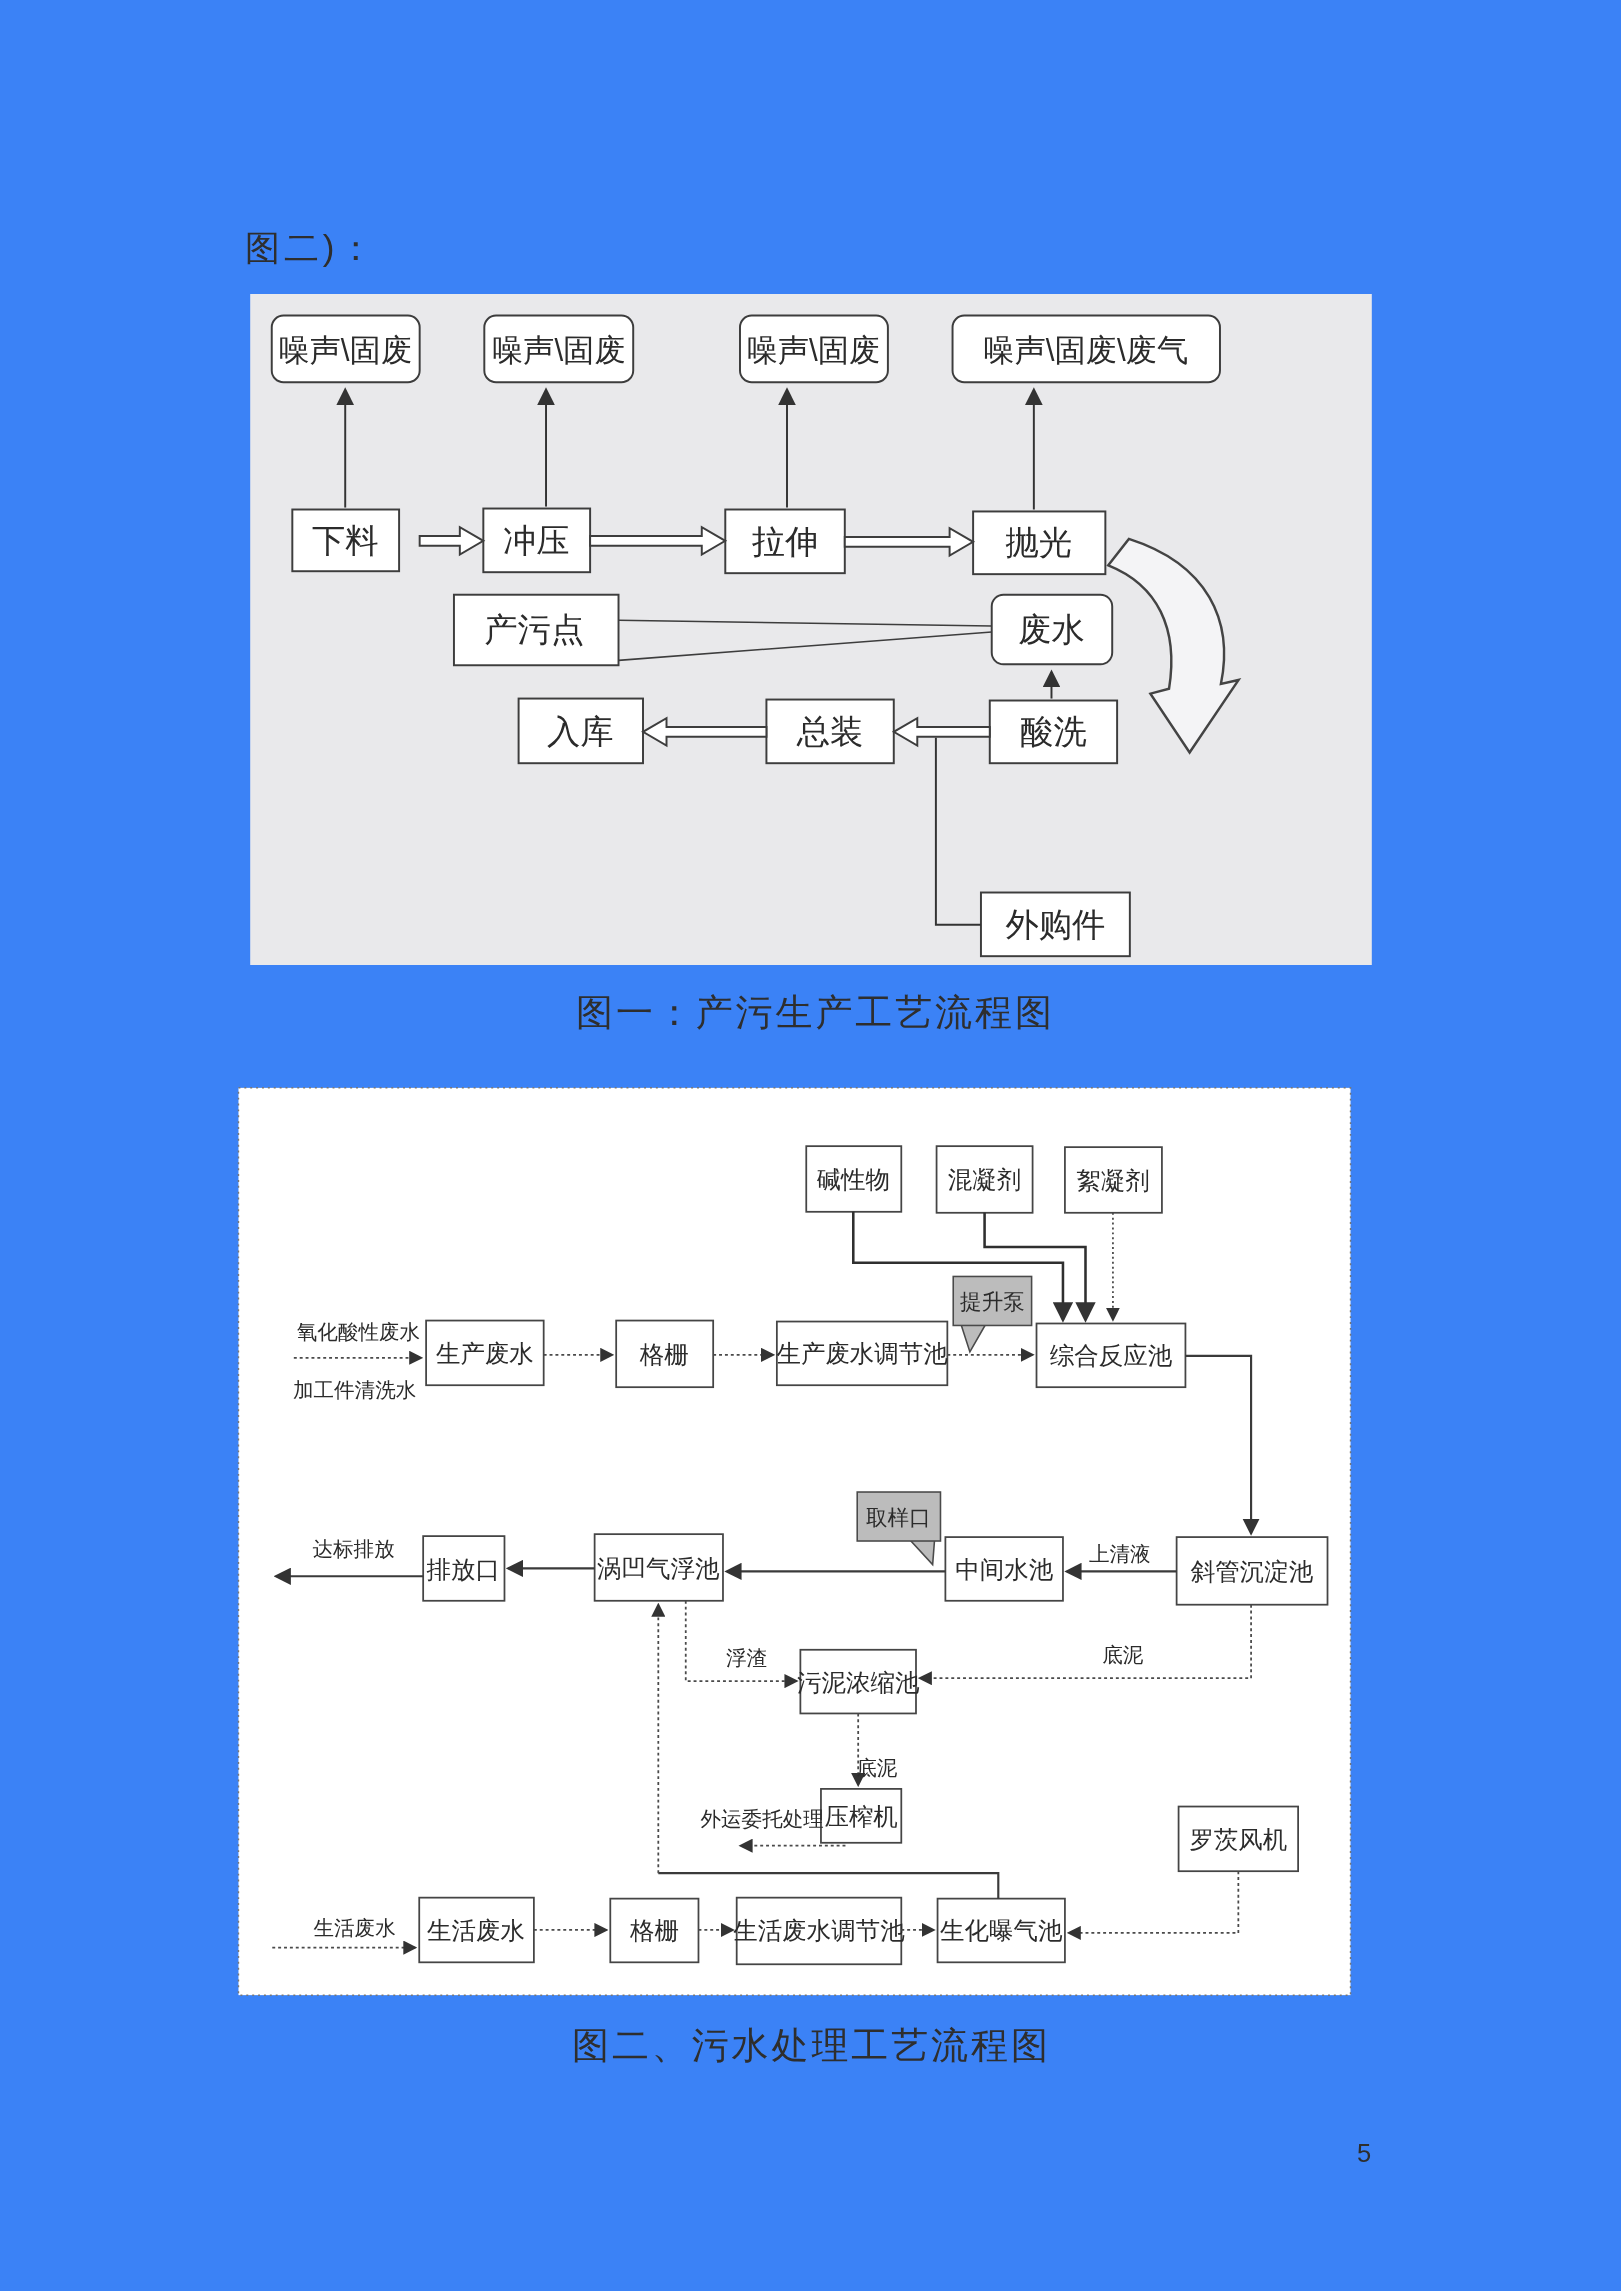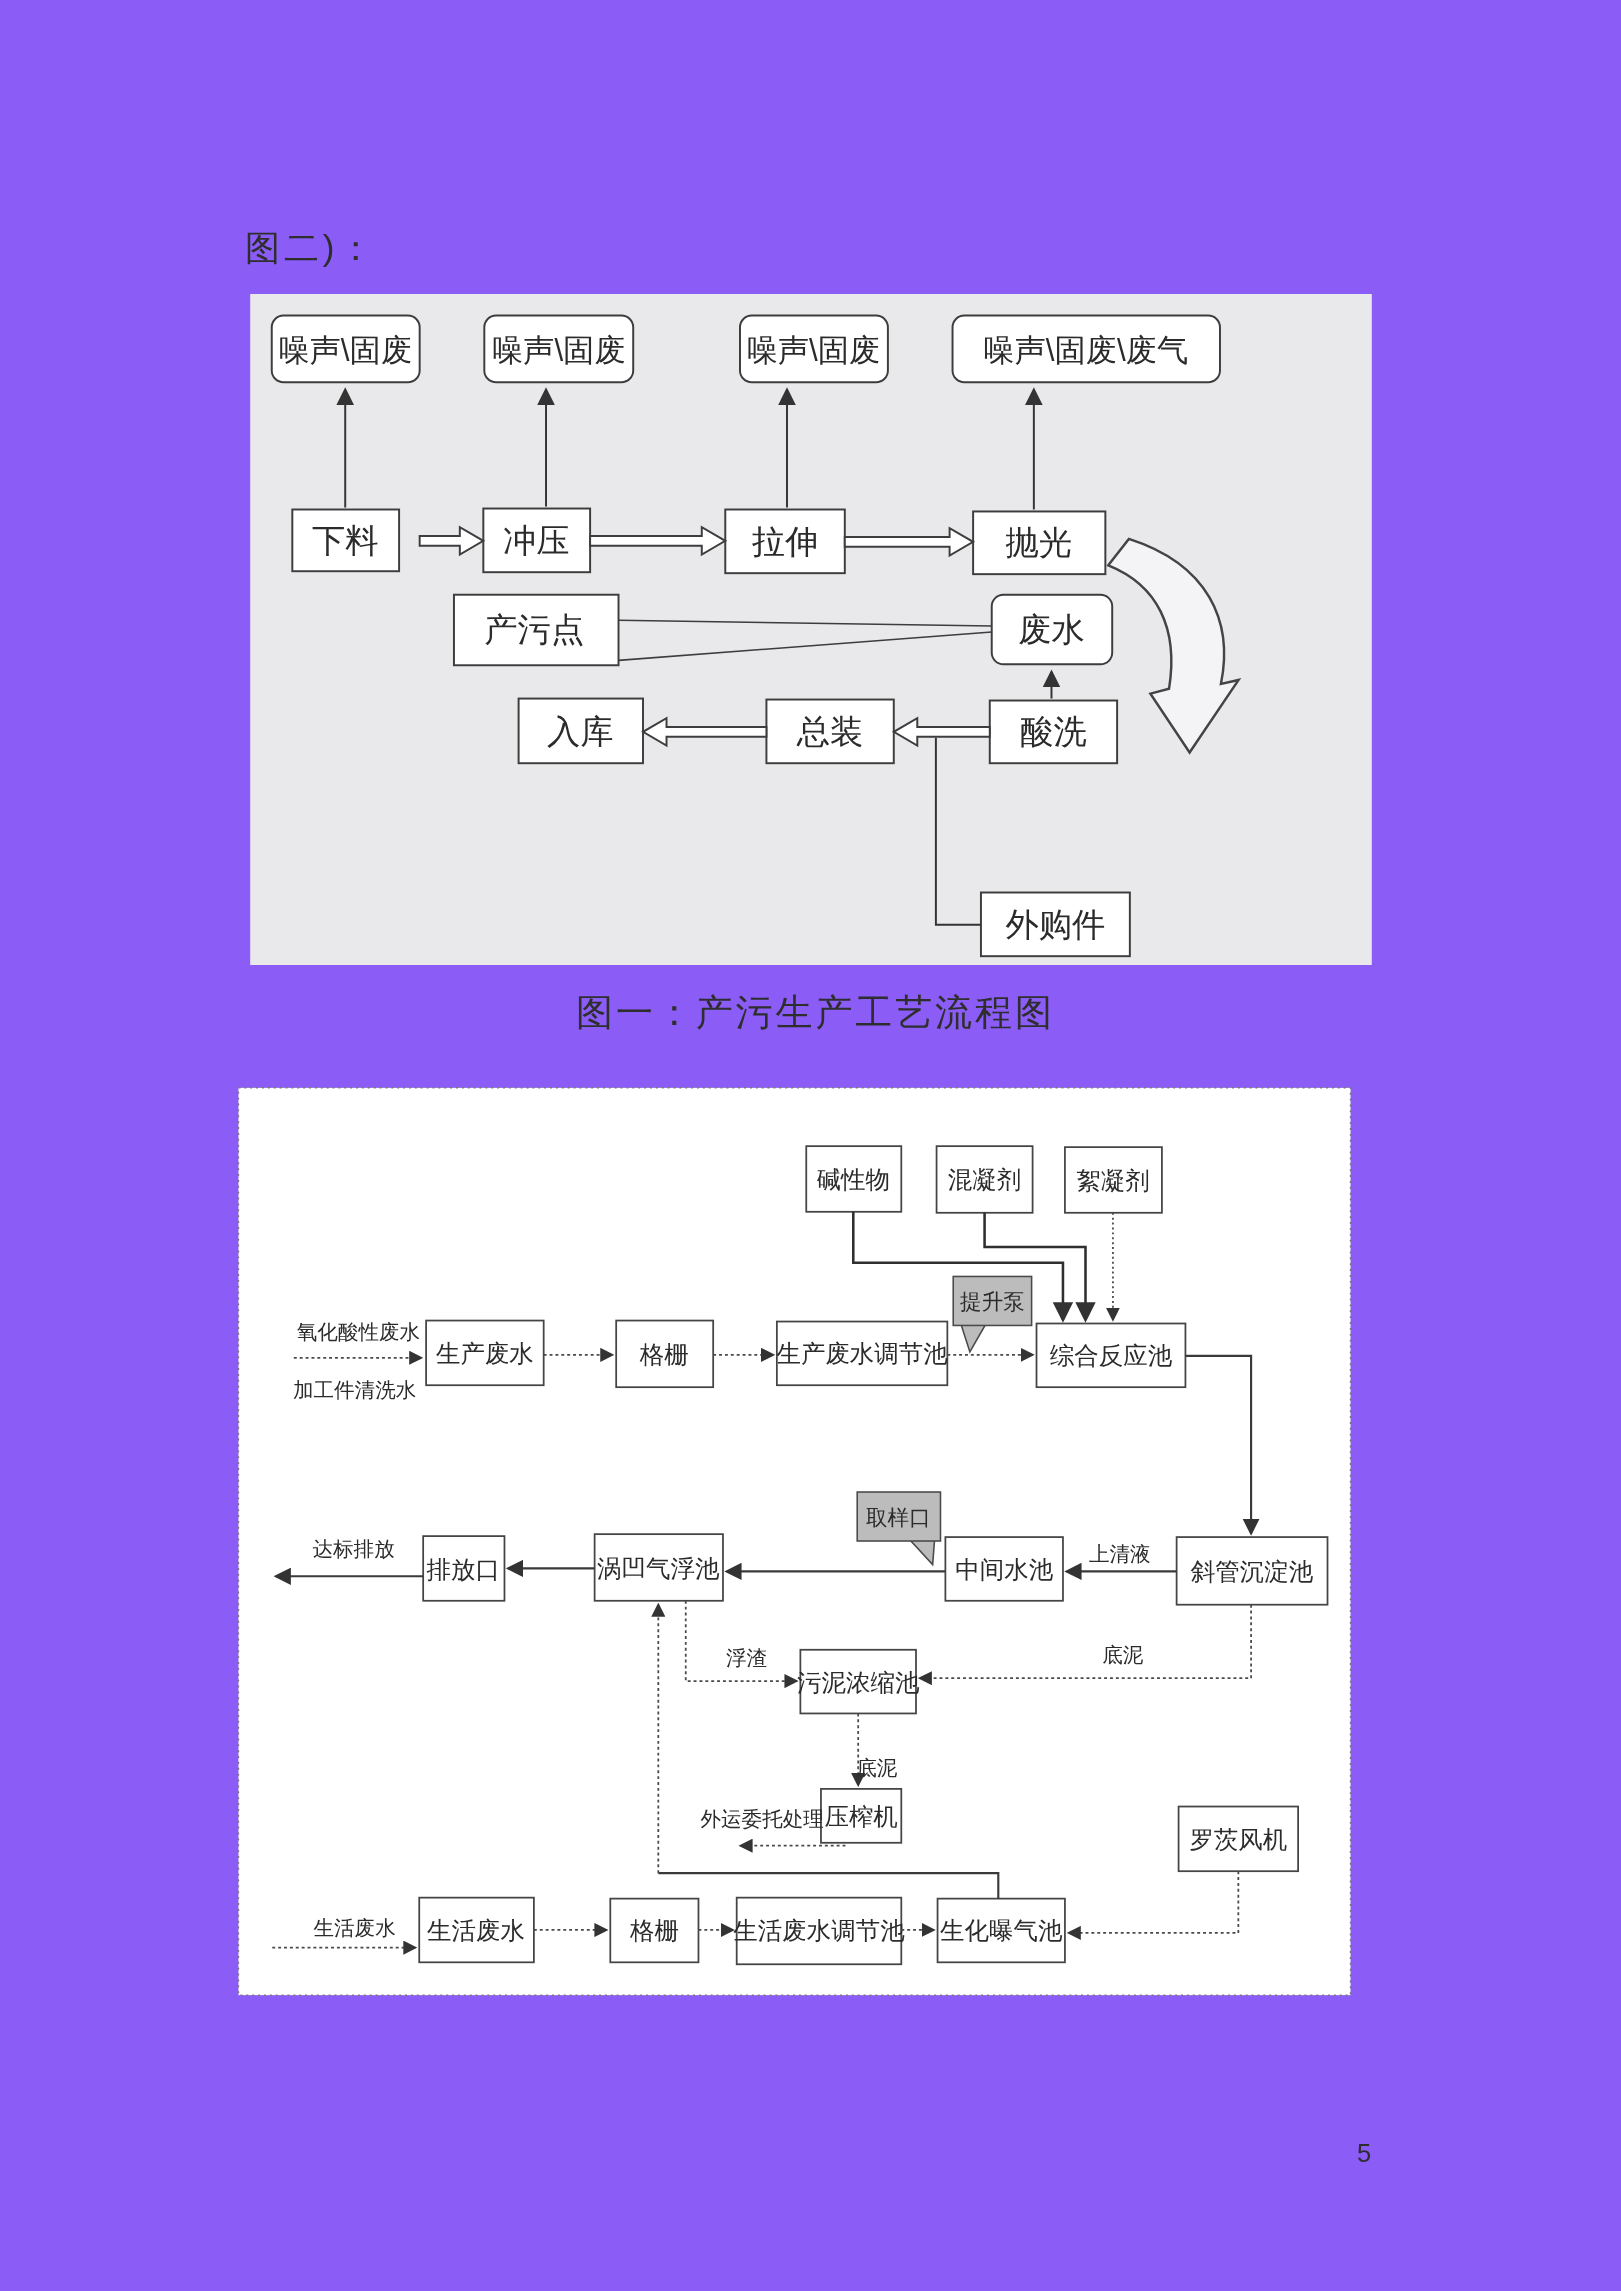--- a/index.html
+++ b/index.html
@@ -3,7 +3,7 @@
 <meta charset="utf-8">
 <style>
   html,body{margin:0;padding:0;background:#e6e6e6;}
-  #page{position:relative;width:1621px;height:2292px;background:#8b5cf6;overflow:hidden;
+  #page{position:relative;width:1621px;height:2292px;background:#3b82f6;overflow:hidden;
         font-family:"Liberation Sans","DejaVu Sans",sans-serif;color:#2e2e2e;}
   .abs{position:absolute;}
   #header-text{left:245px;top:225px;font-size:35px;letter-spacing:3.9px;}

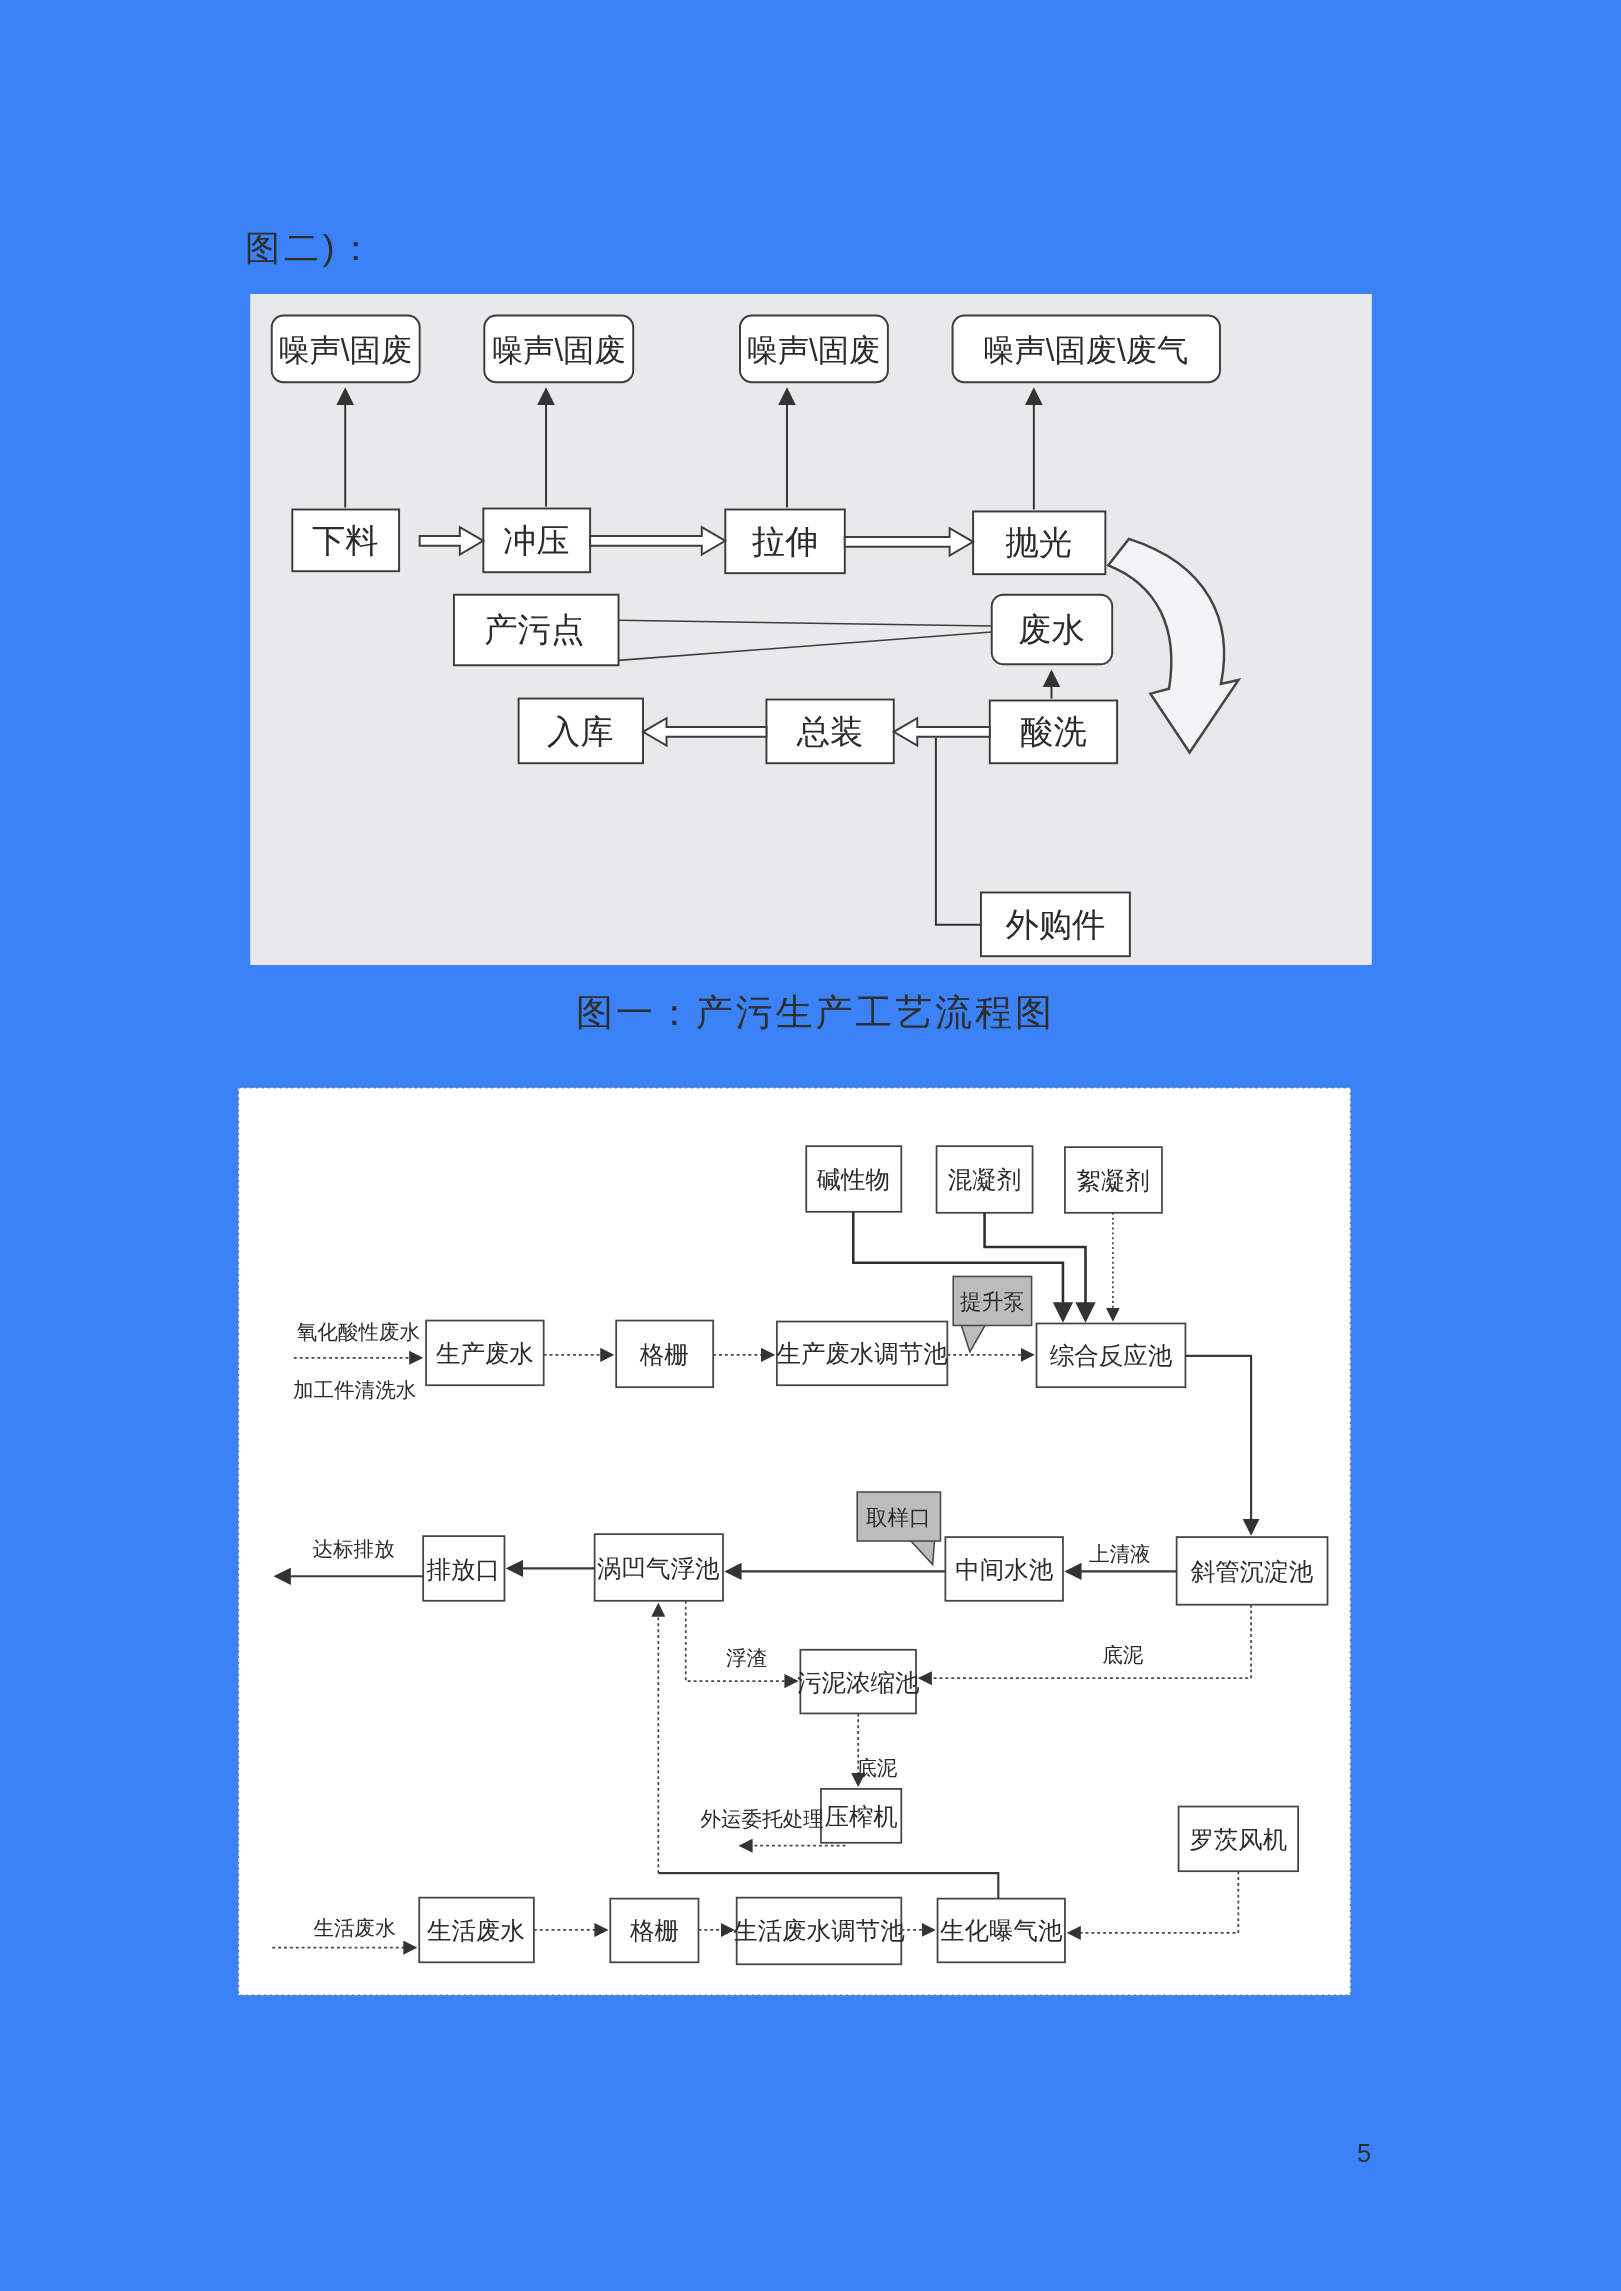--- a/index.html
+++ b/index.html
@@ -264,6 +264,7 @@
     <text class="t21" x="120" y="858" text-anchor="middle" dominant-baseline="central">生活废水</text>
   </svg>
 
+  <div id="caption2" class="abs">图二、污水处理工艺流程图</div>
 
   <div id="page-number" class="abs">5</div>
 </div>

